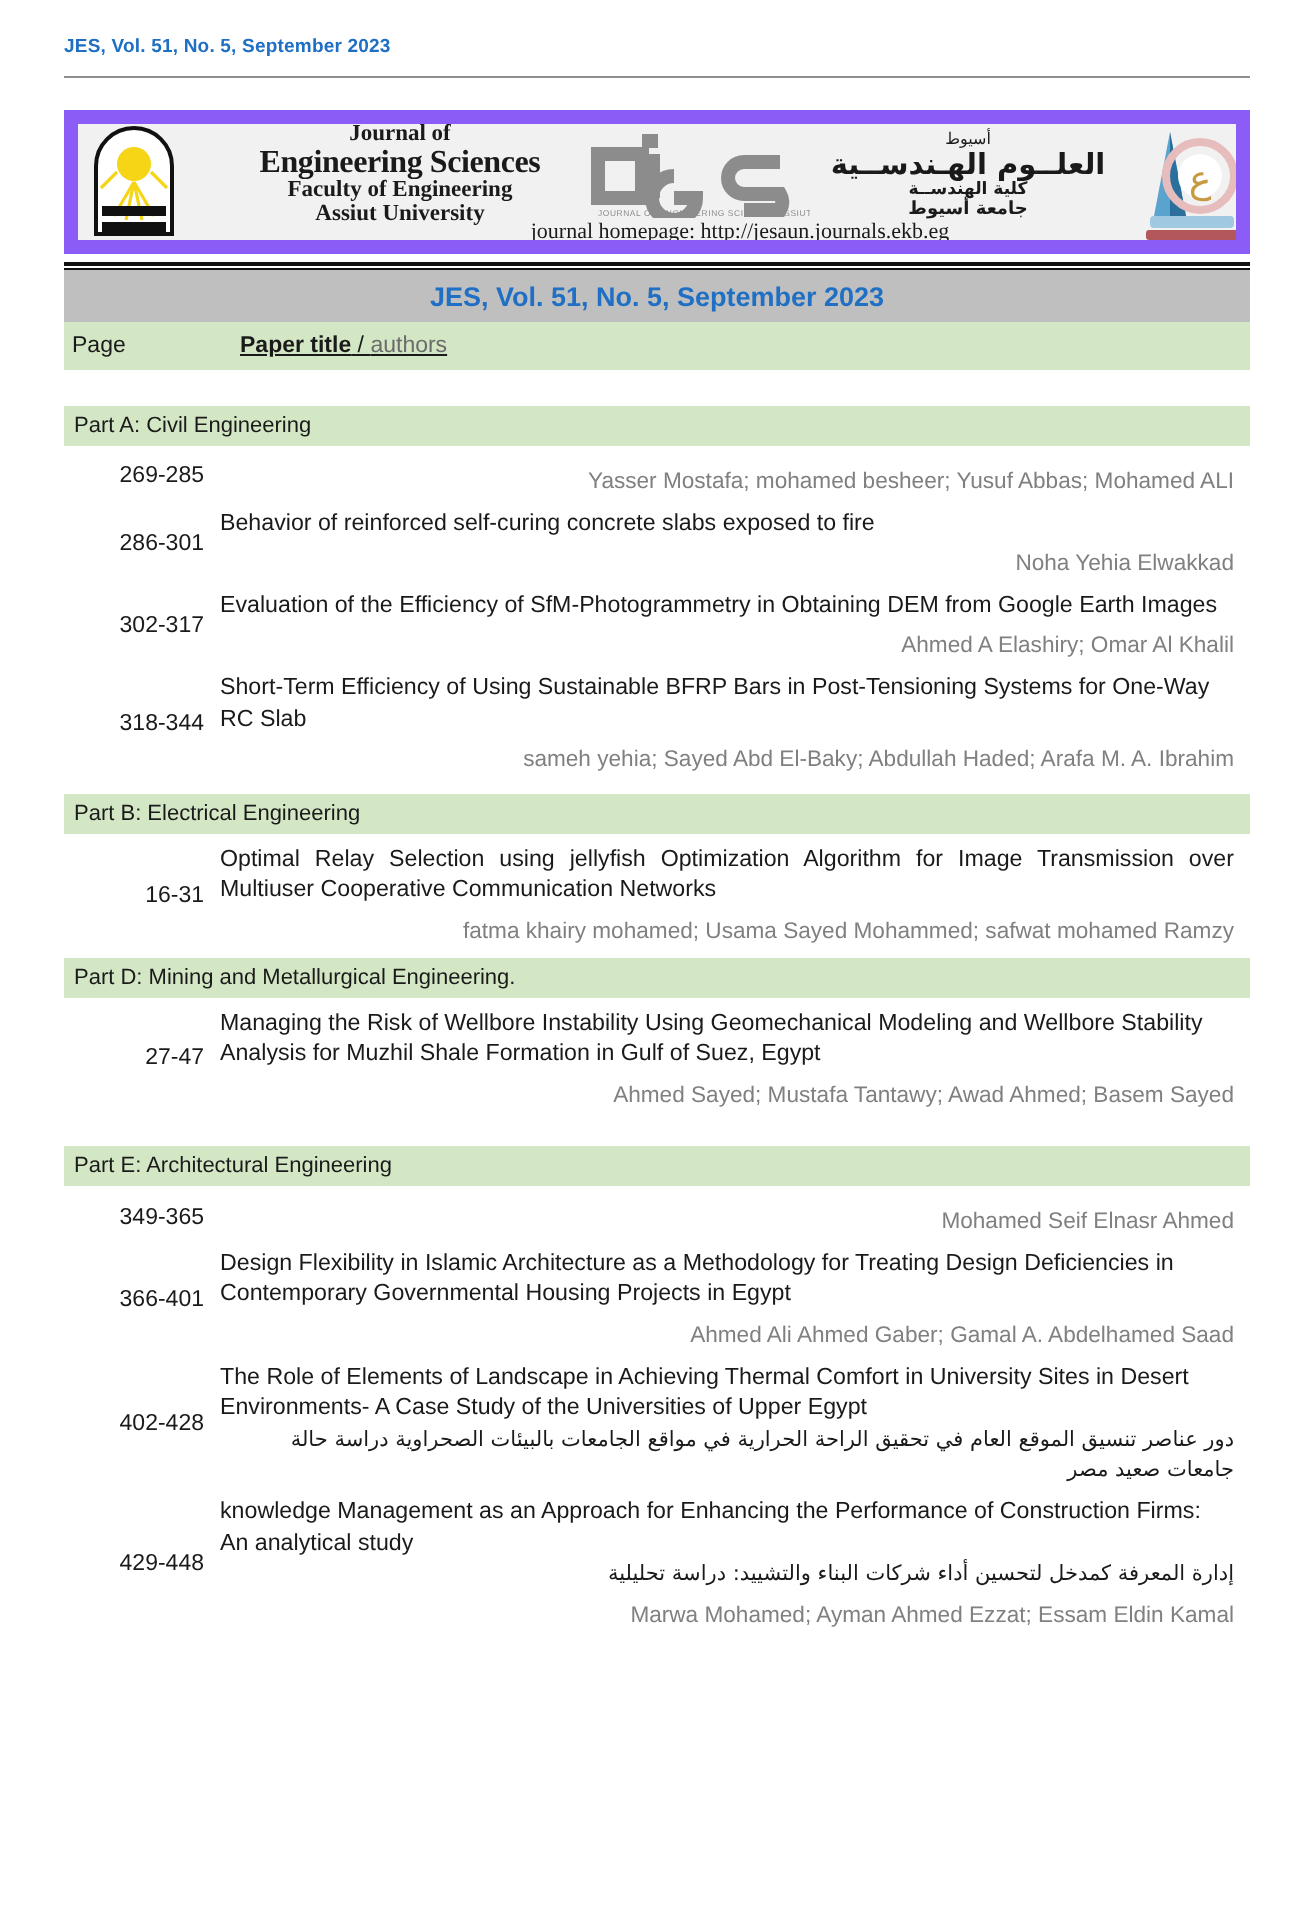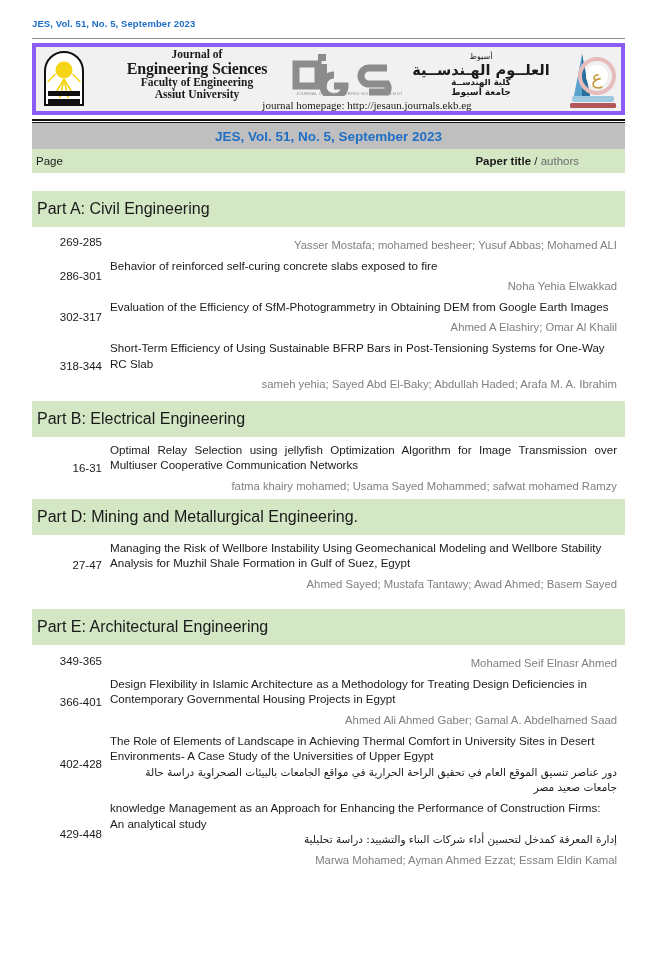--- a/index.html
+++ b/index.html
@@ -40,10 +40,10 @@
 
   
   .masthead {
-    margin-top: 4px;
+    margin-top: 16px;
     height: 72px;
     background: #f1f1f1;
-    border: 4px solid #8b5cf6;
+    border: 7px solid #8b5cf6;
     box-sizing: border-box;
     display: flex;
     align-items: stretch;

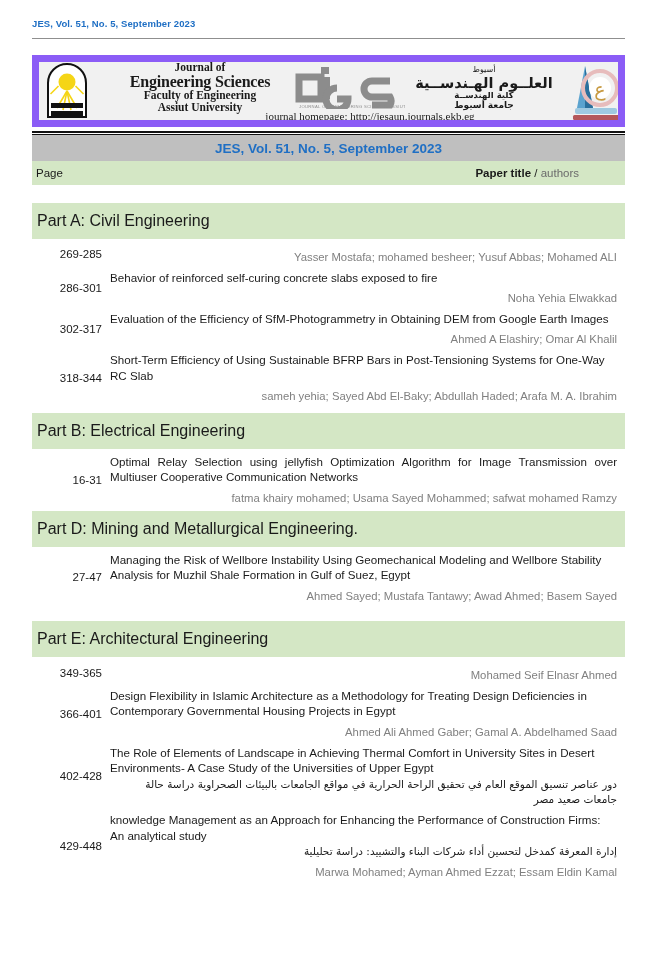--- a/index.html
+++ b/index.html
@@ -152,8 +152,9 @@
   }
   .col-head .title-col {
     flex: 1;
-    text-align: right;
+    text-align: left;
     padding-right: 46px;
+    text-decoration: underline;
   }
   .col-head .title-col b { font-weight: bold; }
   .col-head .title-col .auth { color: #6b6b6b; }

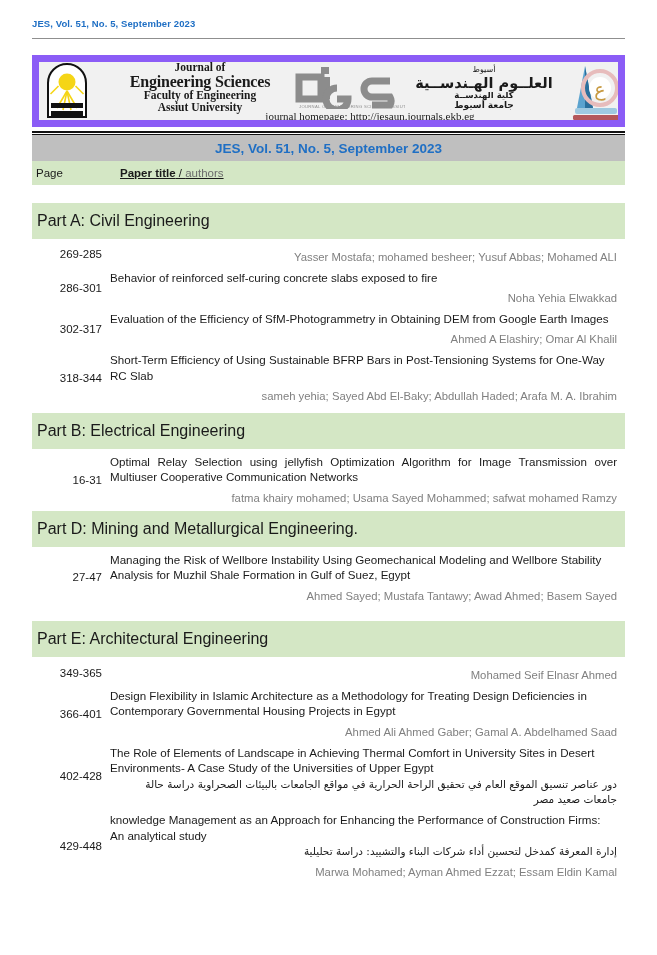--- a/index.html
+++ b/index.html
@@ -162,11 +162,11 @@
   
   .part-head {
     background: #d4e7c5;
-    height: 36px;
+    height: 20px;
     display: flex;
     align-items: center;
     padding-left: 5px;
-    font-size: 16px;
+    font-size: 11px;
     color: #1a1a1a;
   }
   .spacer-lg { height: 18px; }

